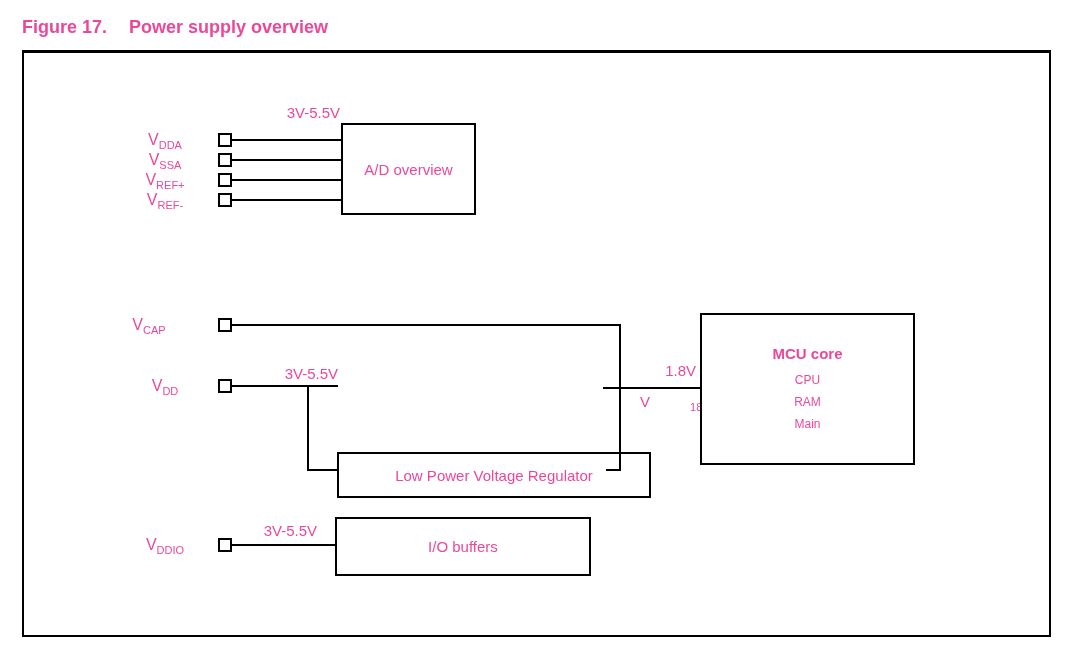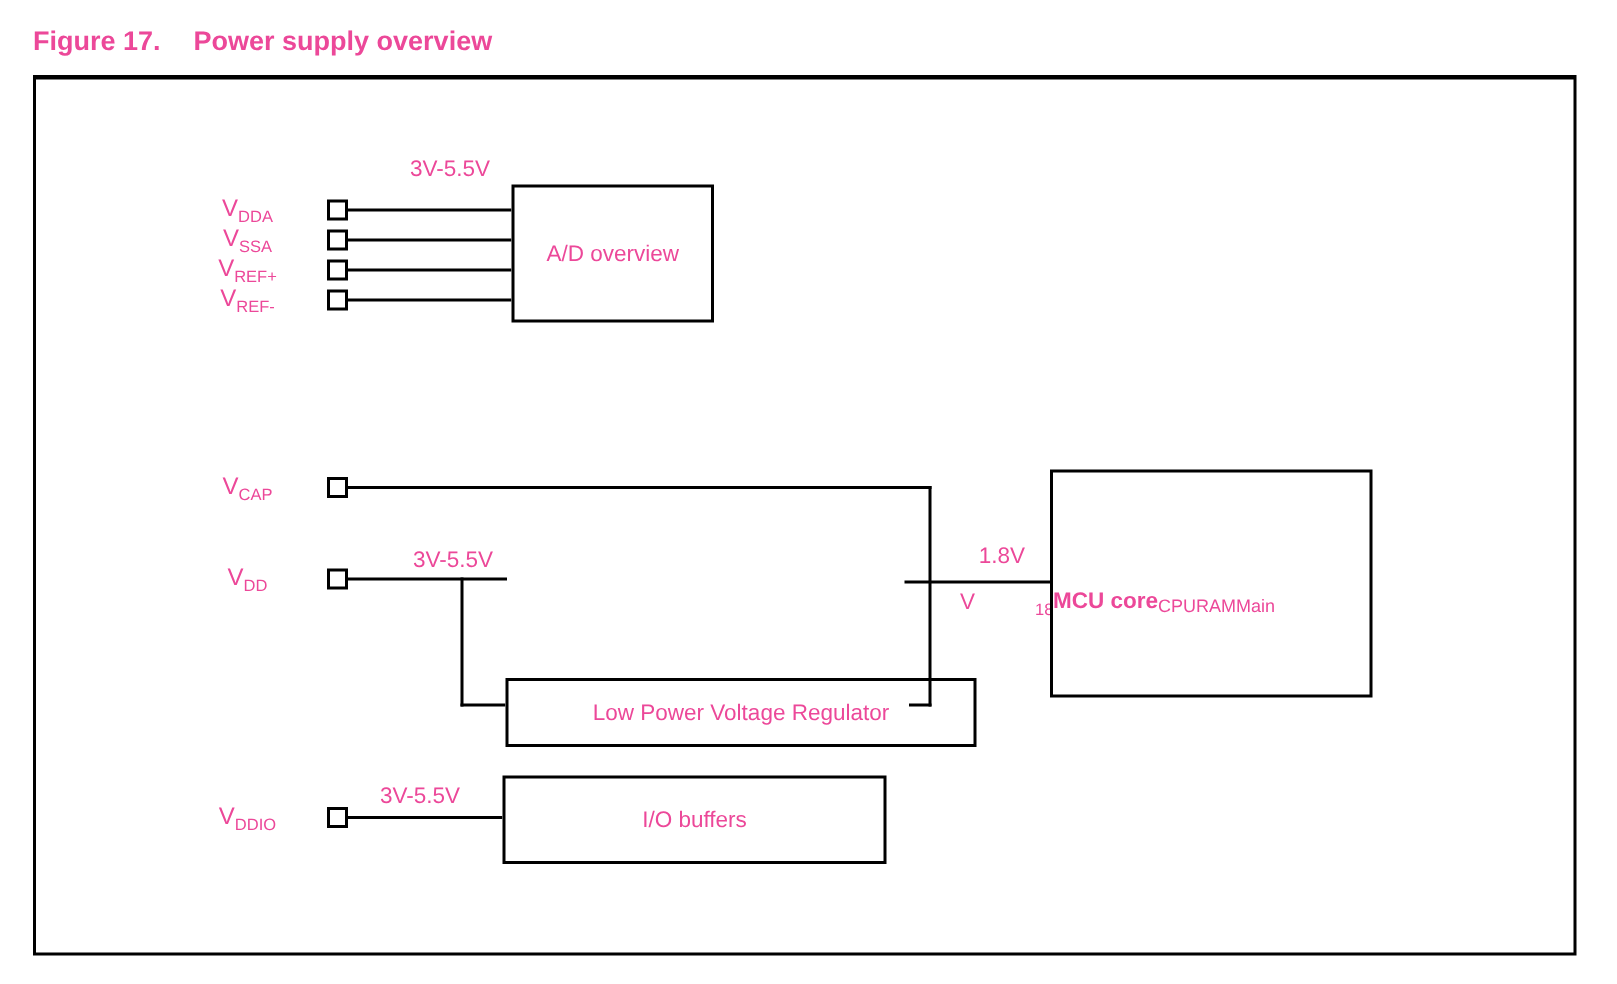--- a/index.html
+++ b/index.html
@@ -39,7 +39,7 @@
   .wire.h { height:2px; }
   .wire.v { width:2px; }
   .vlabel {
-    position:absolute; font-size:15px; text-align:center; white-space:nowrap;
+    position:absolute; font-size:15px; text-align:right; white-space:nowrap;
   }
   .vlabel sub { font-size:11px; line-height:0;margin-left:40px; }
 </style>

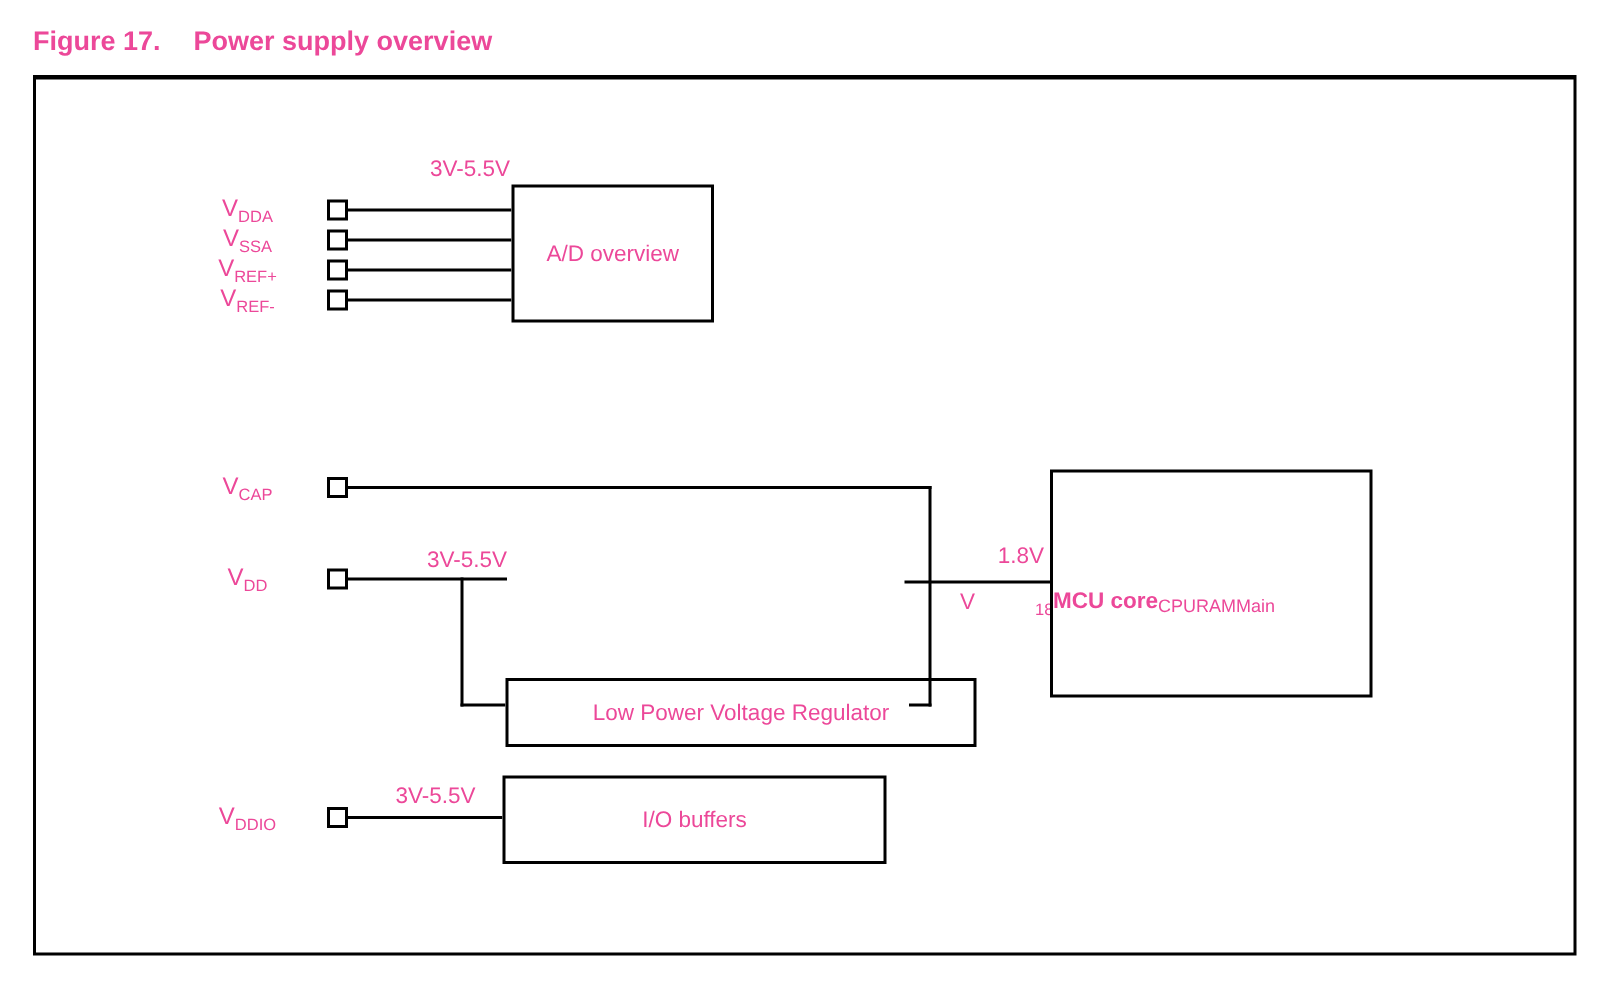--- a/index.html
+++ b/index.html
@@ -75,7 +75,7 @@
     <span>A/D overview</span>
   </div>
 
-  <div class="pin-label" style="left:117px;top:314px"><span>V</span><sub>CAP</sub></div>
+  <div class="pin-label" style="left:101px;top:314px"><span>V</span><sub>CAP</sub></div>
   <div class="pin-square" style="left:218px;top:318px"></div>
   <div class="wire h" style="left:232px;top:324px;width:389px"></div>
 

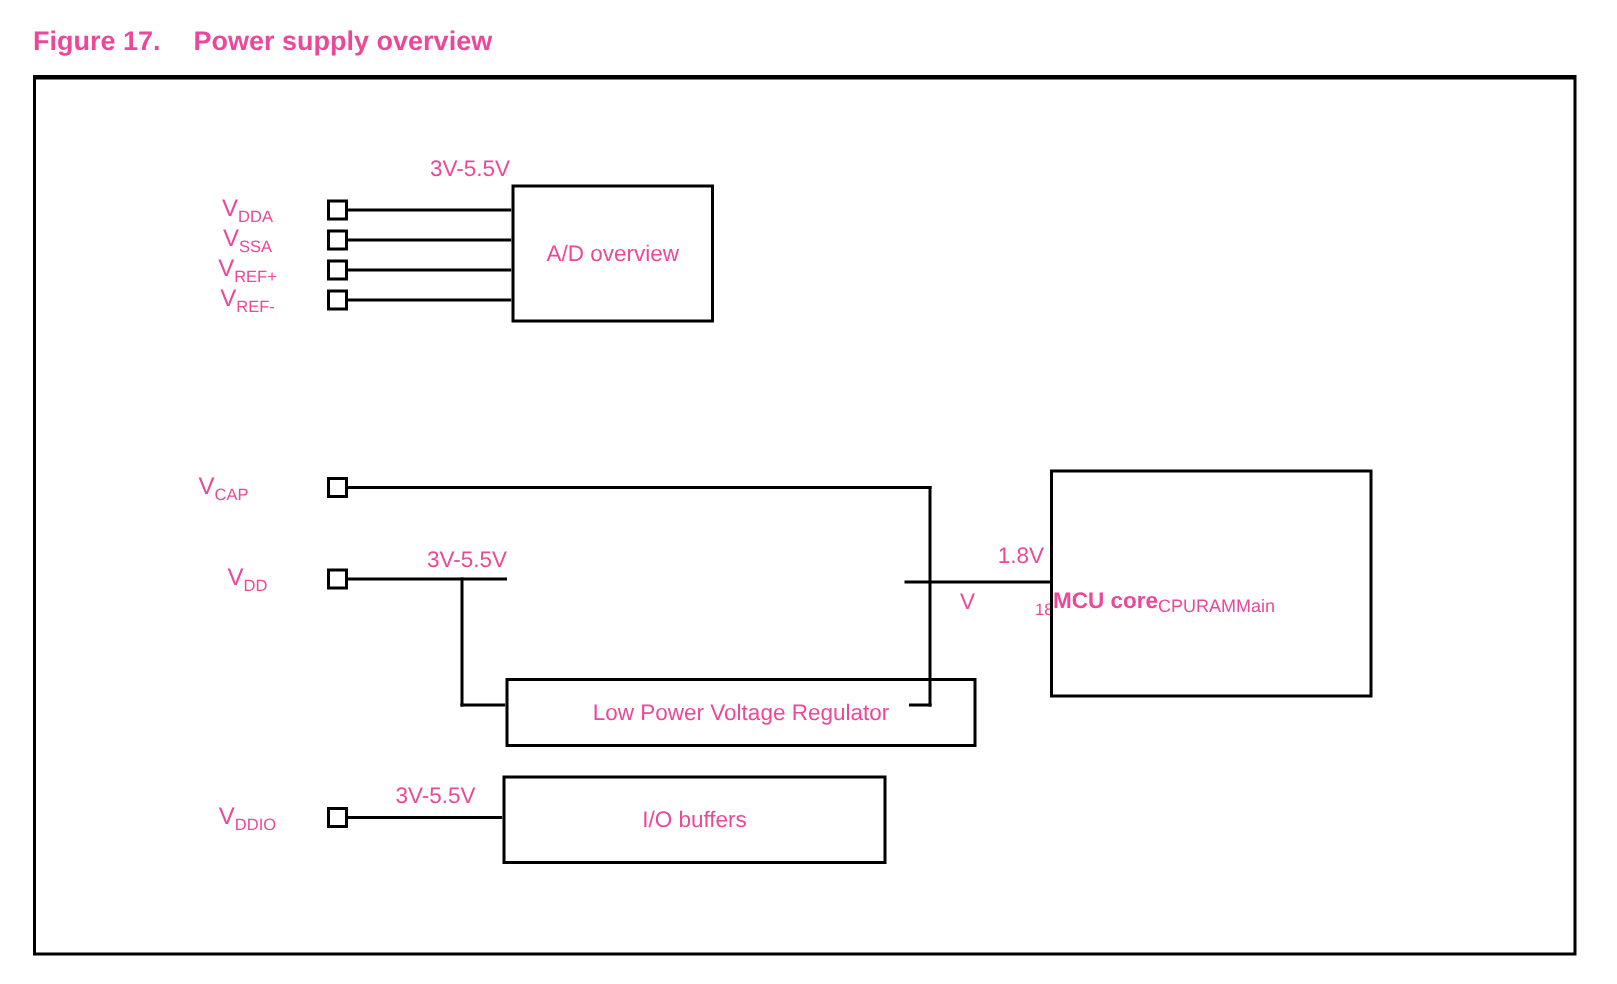--- a/index.html
+++ b/index.html
@@ -22,7 +22,7 @@
     font-size:15px; text-align:center;
   }
   .mcu {
-    flex-direction:row; justify-content:flex-start; padding-top:30px;text-align:right;
+    flex-direction:column; justify-content:flex-start; padding-top:30px;text-align:right;
   }
   .mcu-title { font-weight:bold; font-size:15px; margin-bottom:7px; }
   .mcu-item  { font-size:12px; line-height:22px; }

